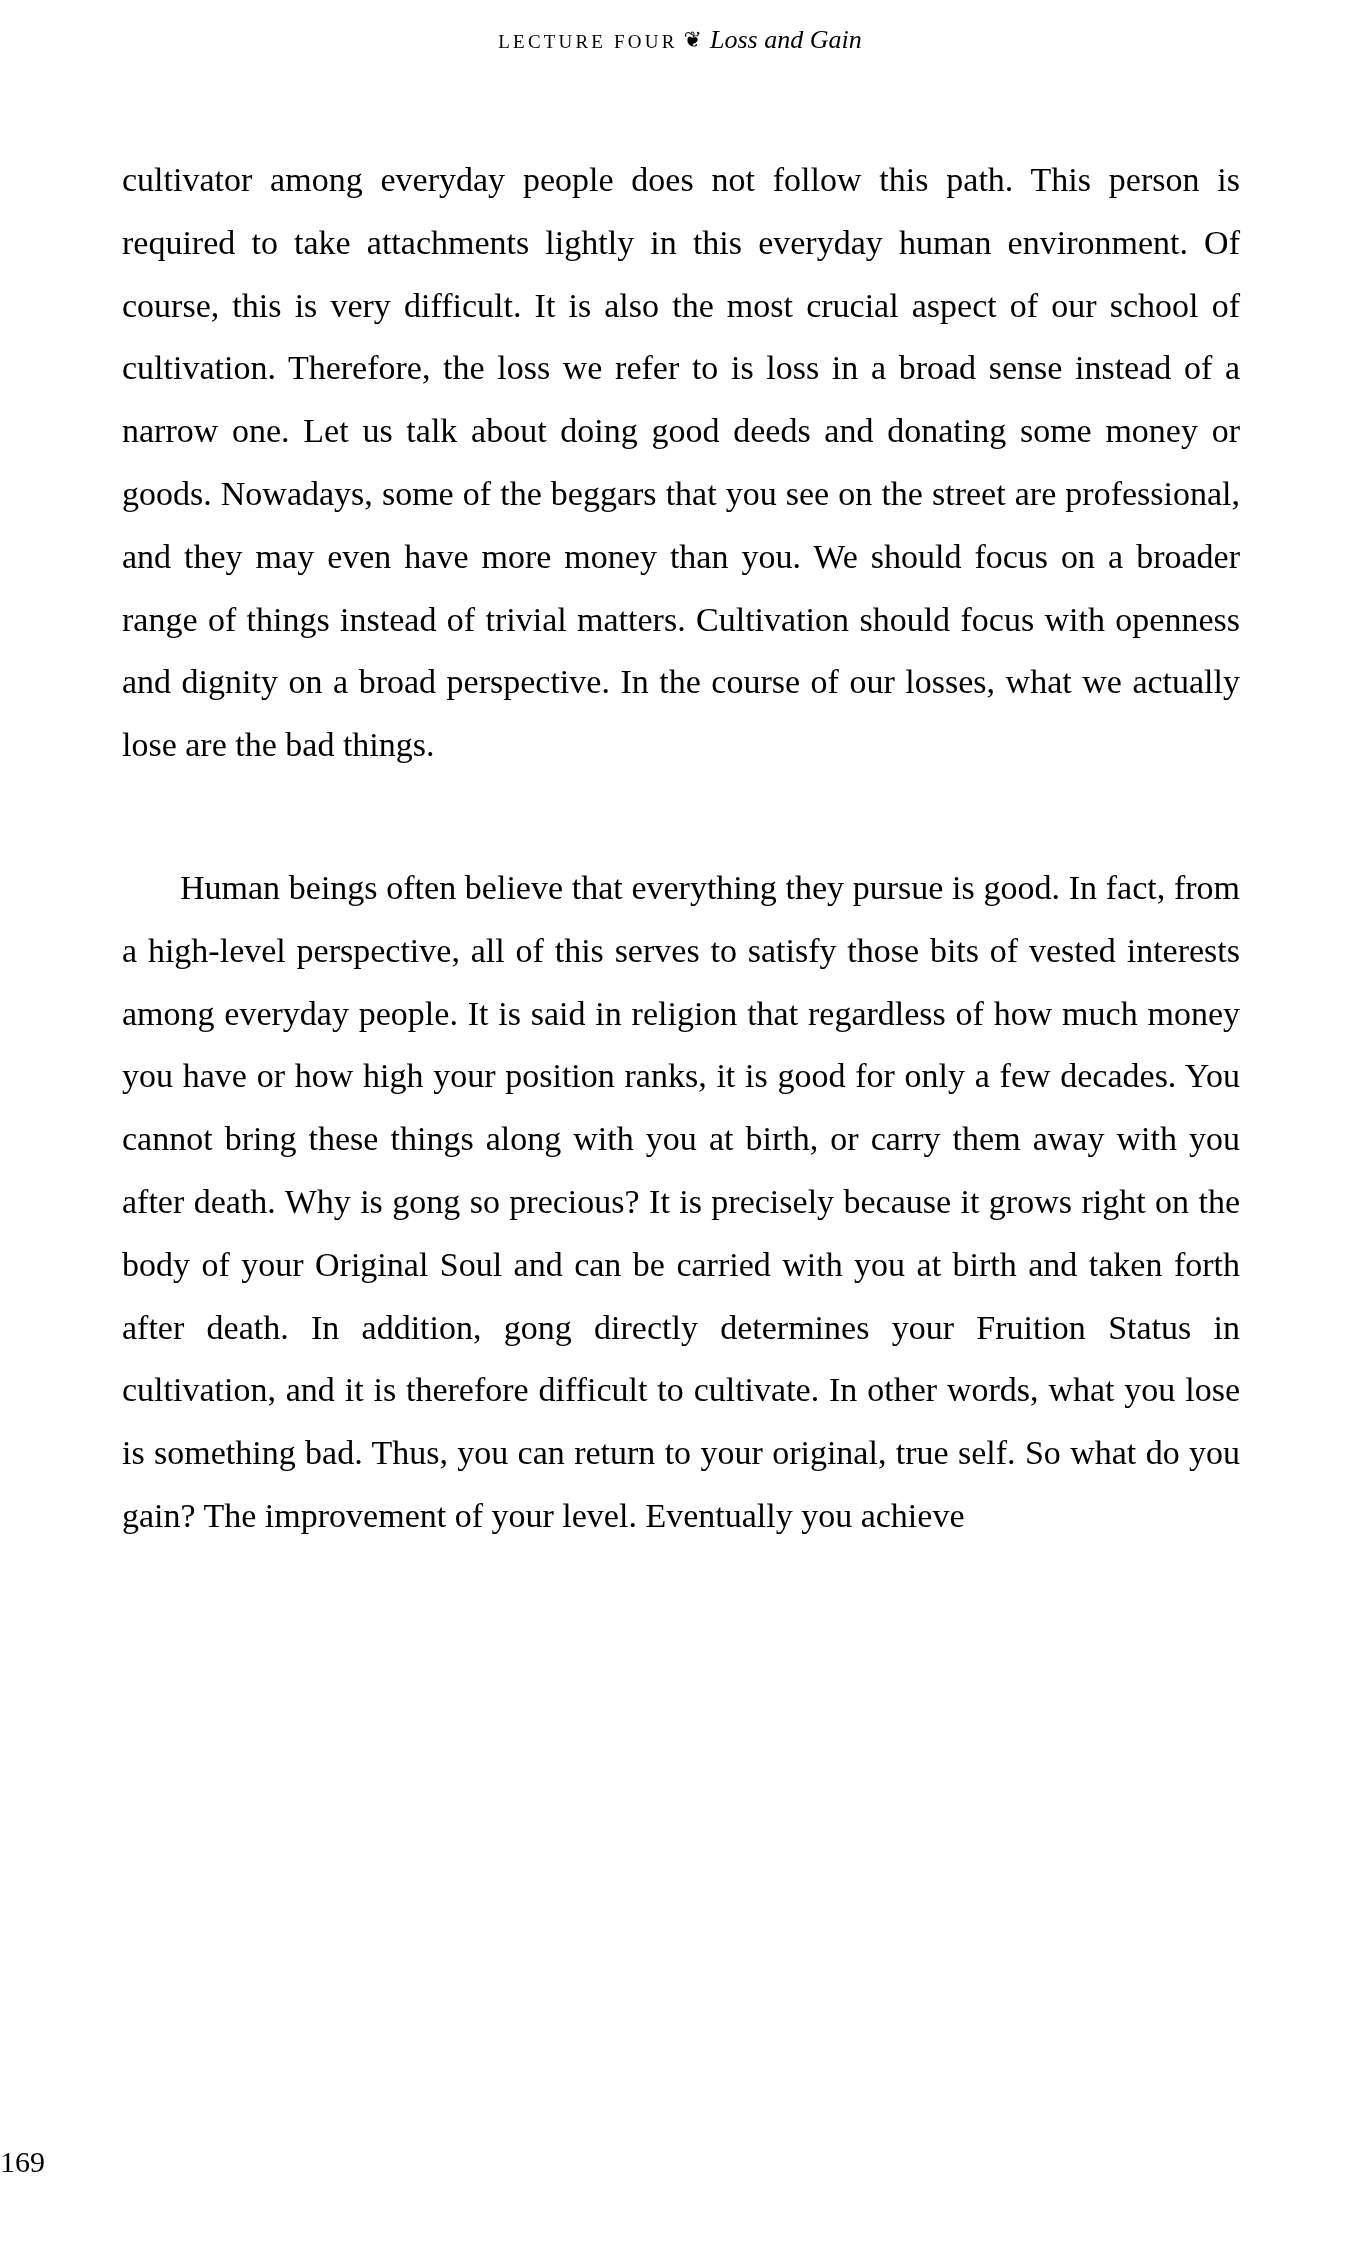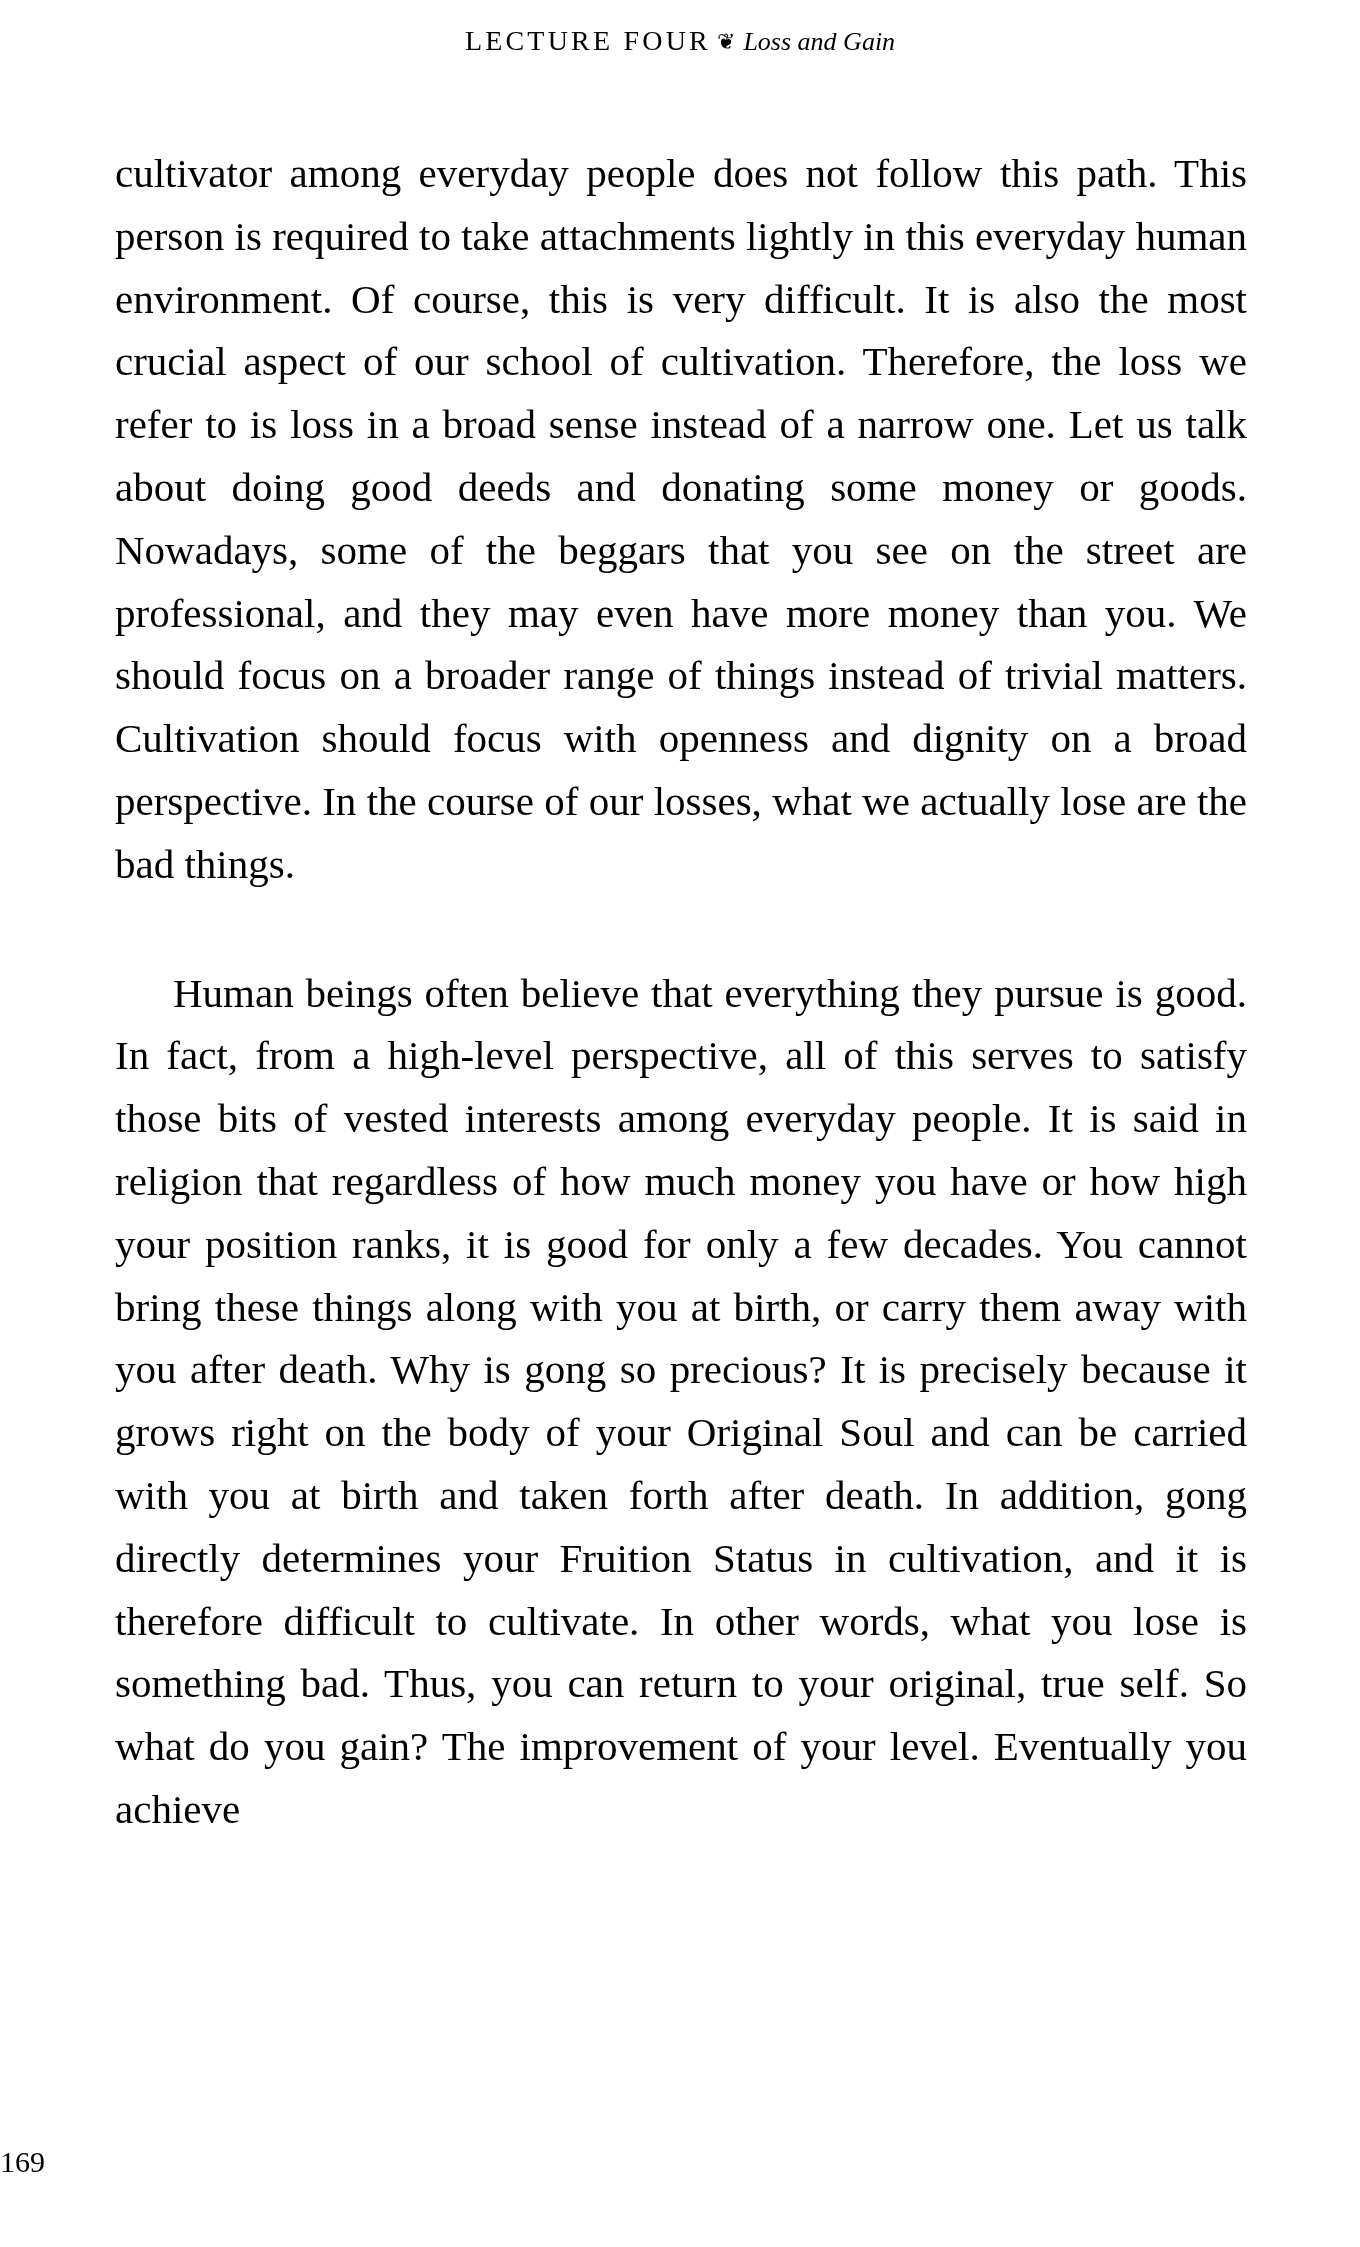--- a/index.html
+++ b/index.html
@@ -37,7 +37,7 @@
     letter-spacing: 3.2px;
     font-variant: small-caps;
     text-transform: uppercase;
-    font-size: 28px;
+    font-size: 19px;
   }
   .rh-orn {
     display: inline-block;

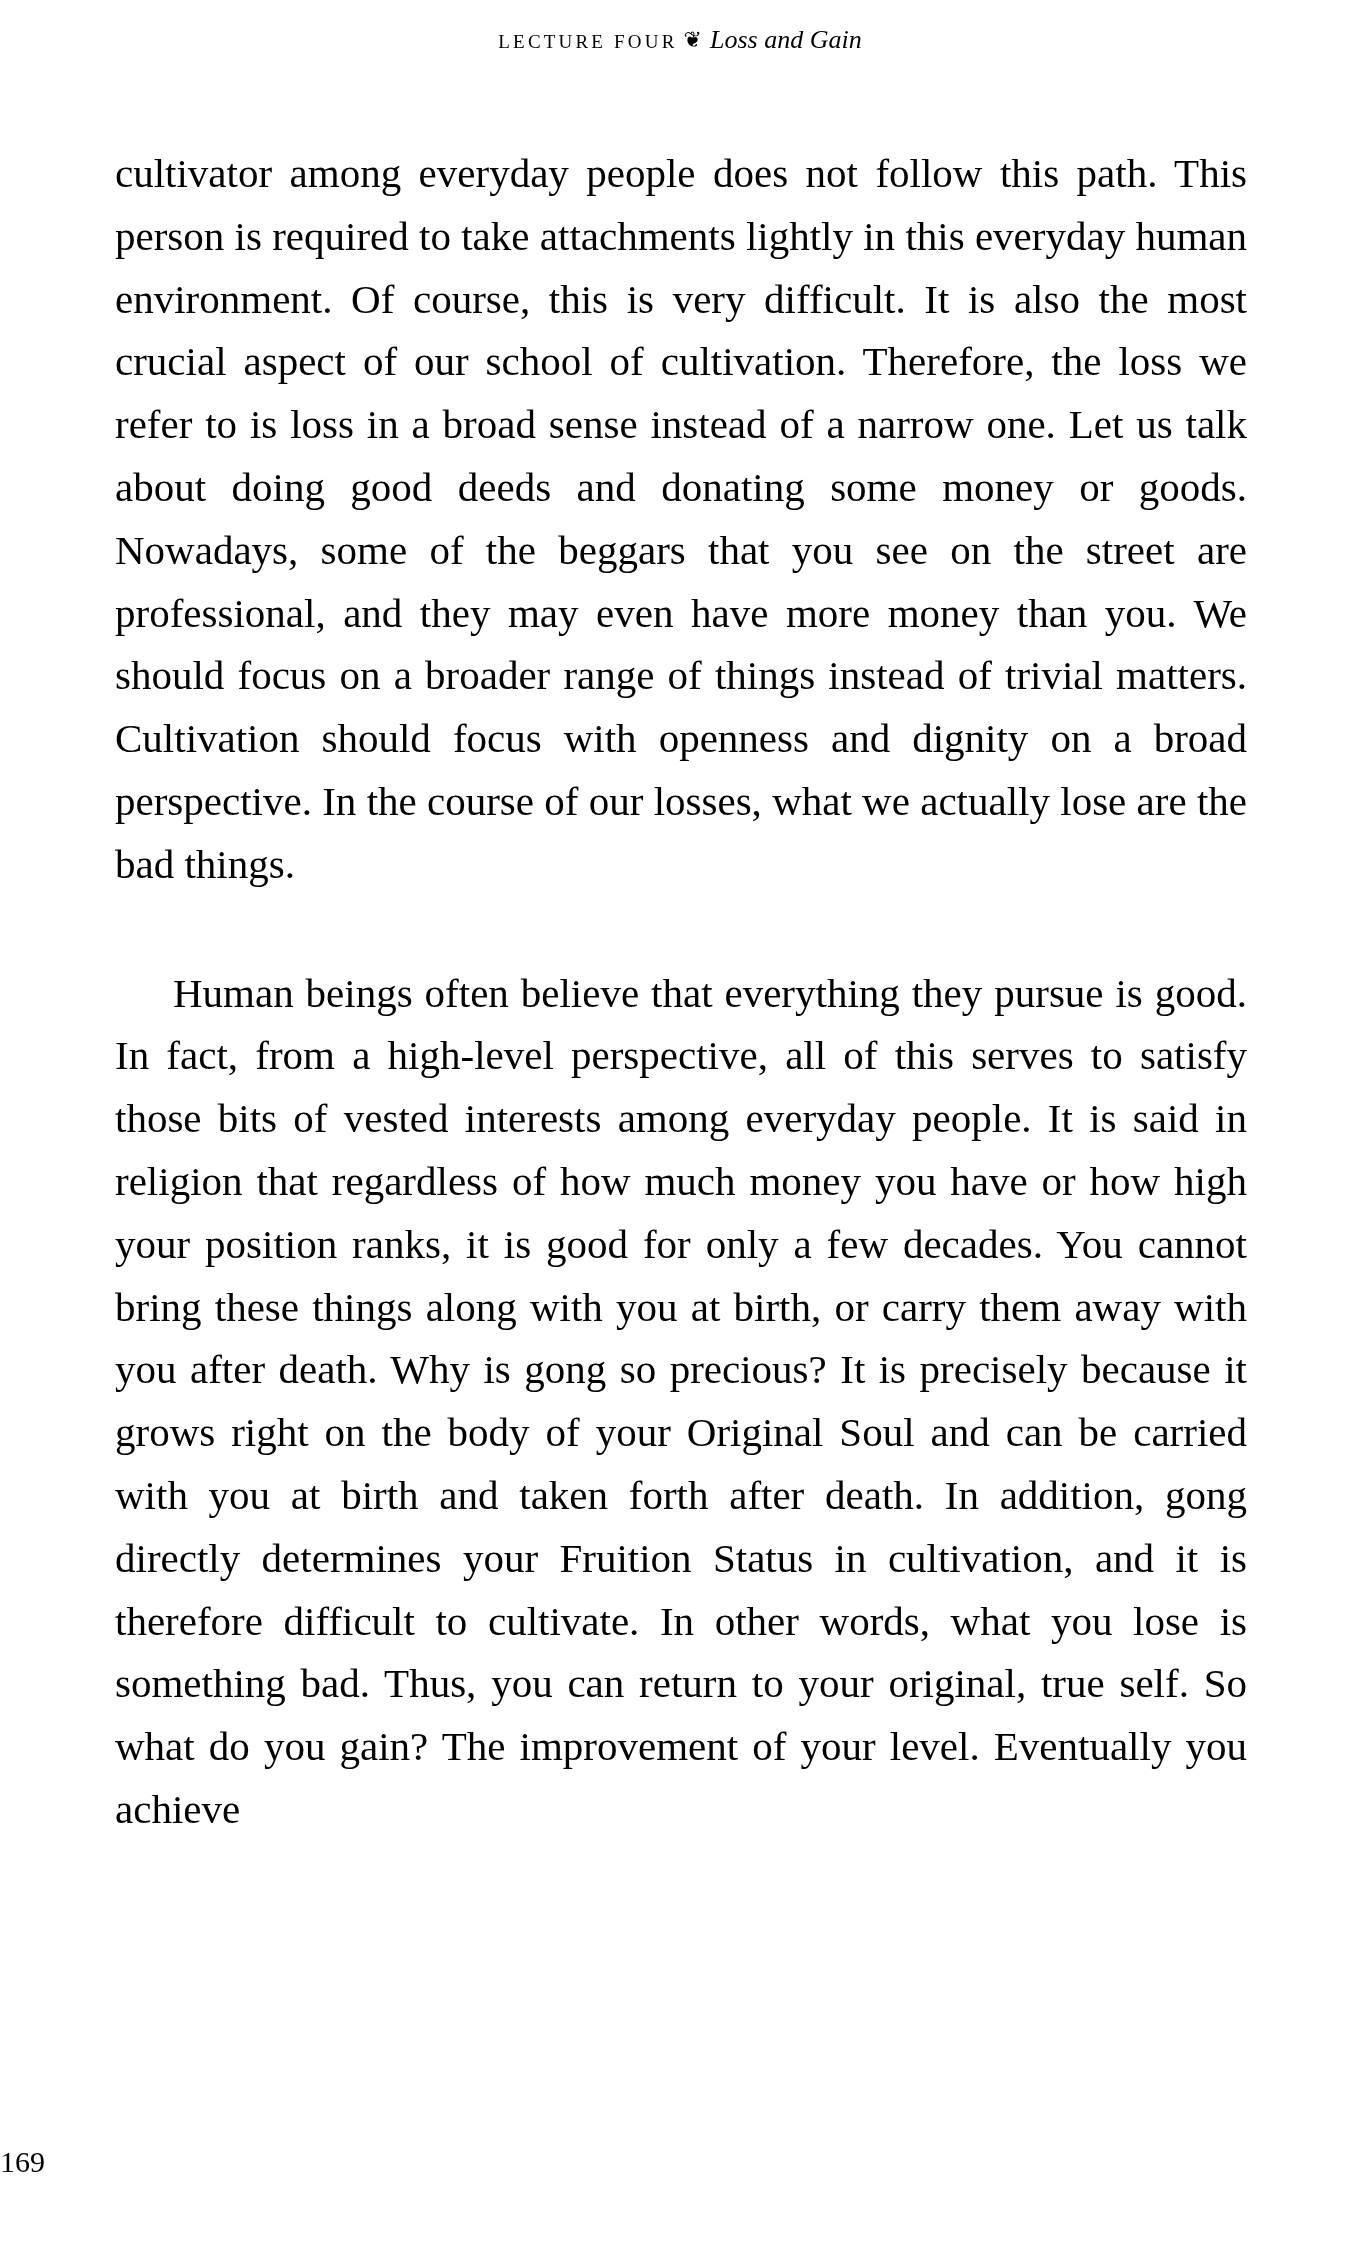--- a/index.html
+++ b/index.html
@@ -57,8 +57,8 @@
     width: 1136px;
   }
   p.para {
-    margin: 2px;
-    font-size: 41px;
+    margin: 9px;
+    font-size: 34px;
     line-height: 62.8px;
     text-align: justify;
     text-justify: inter-word;

